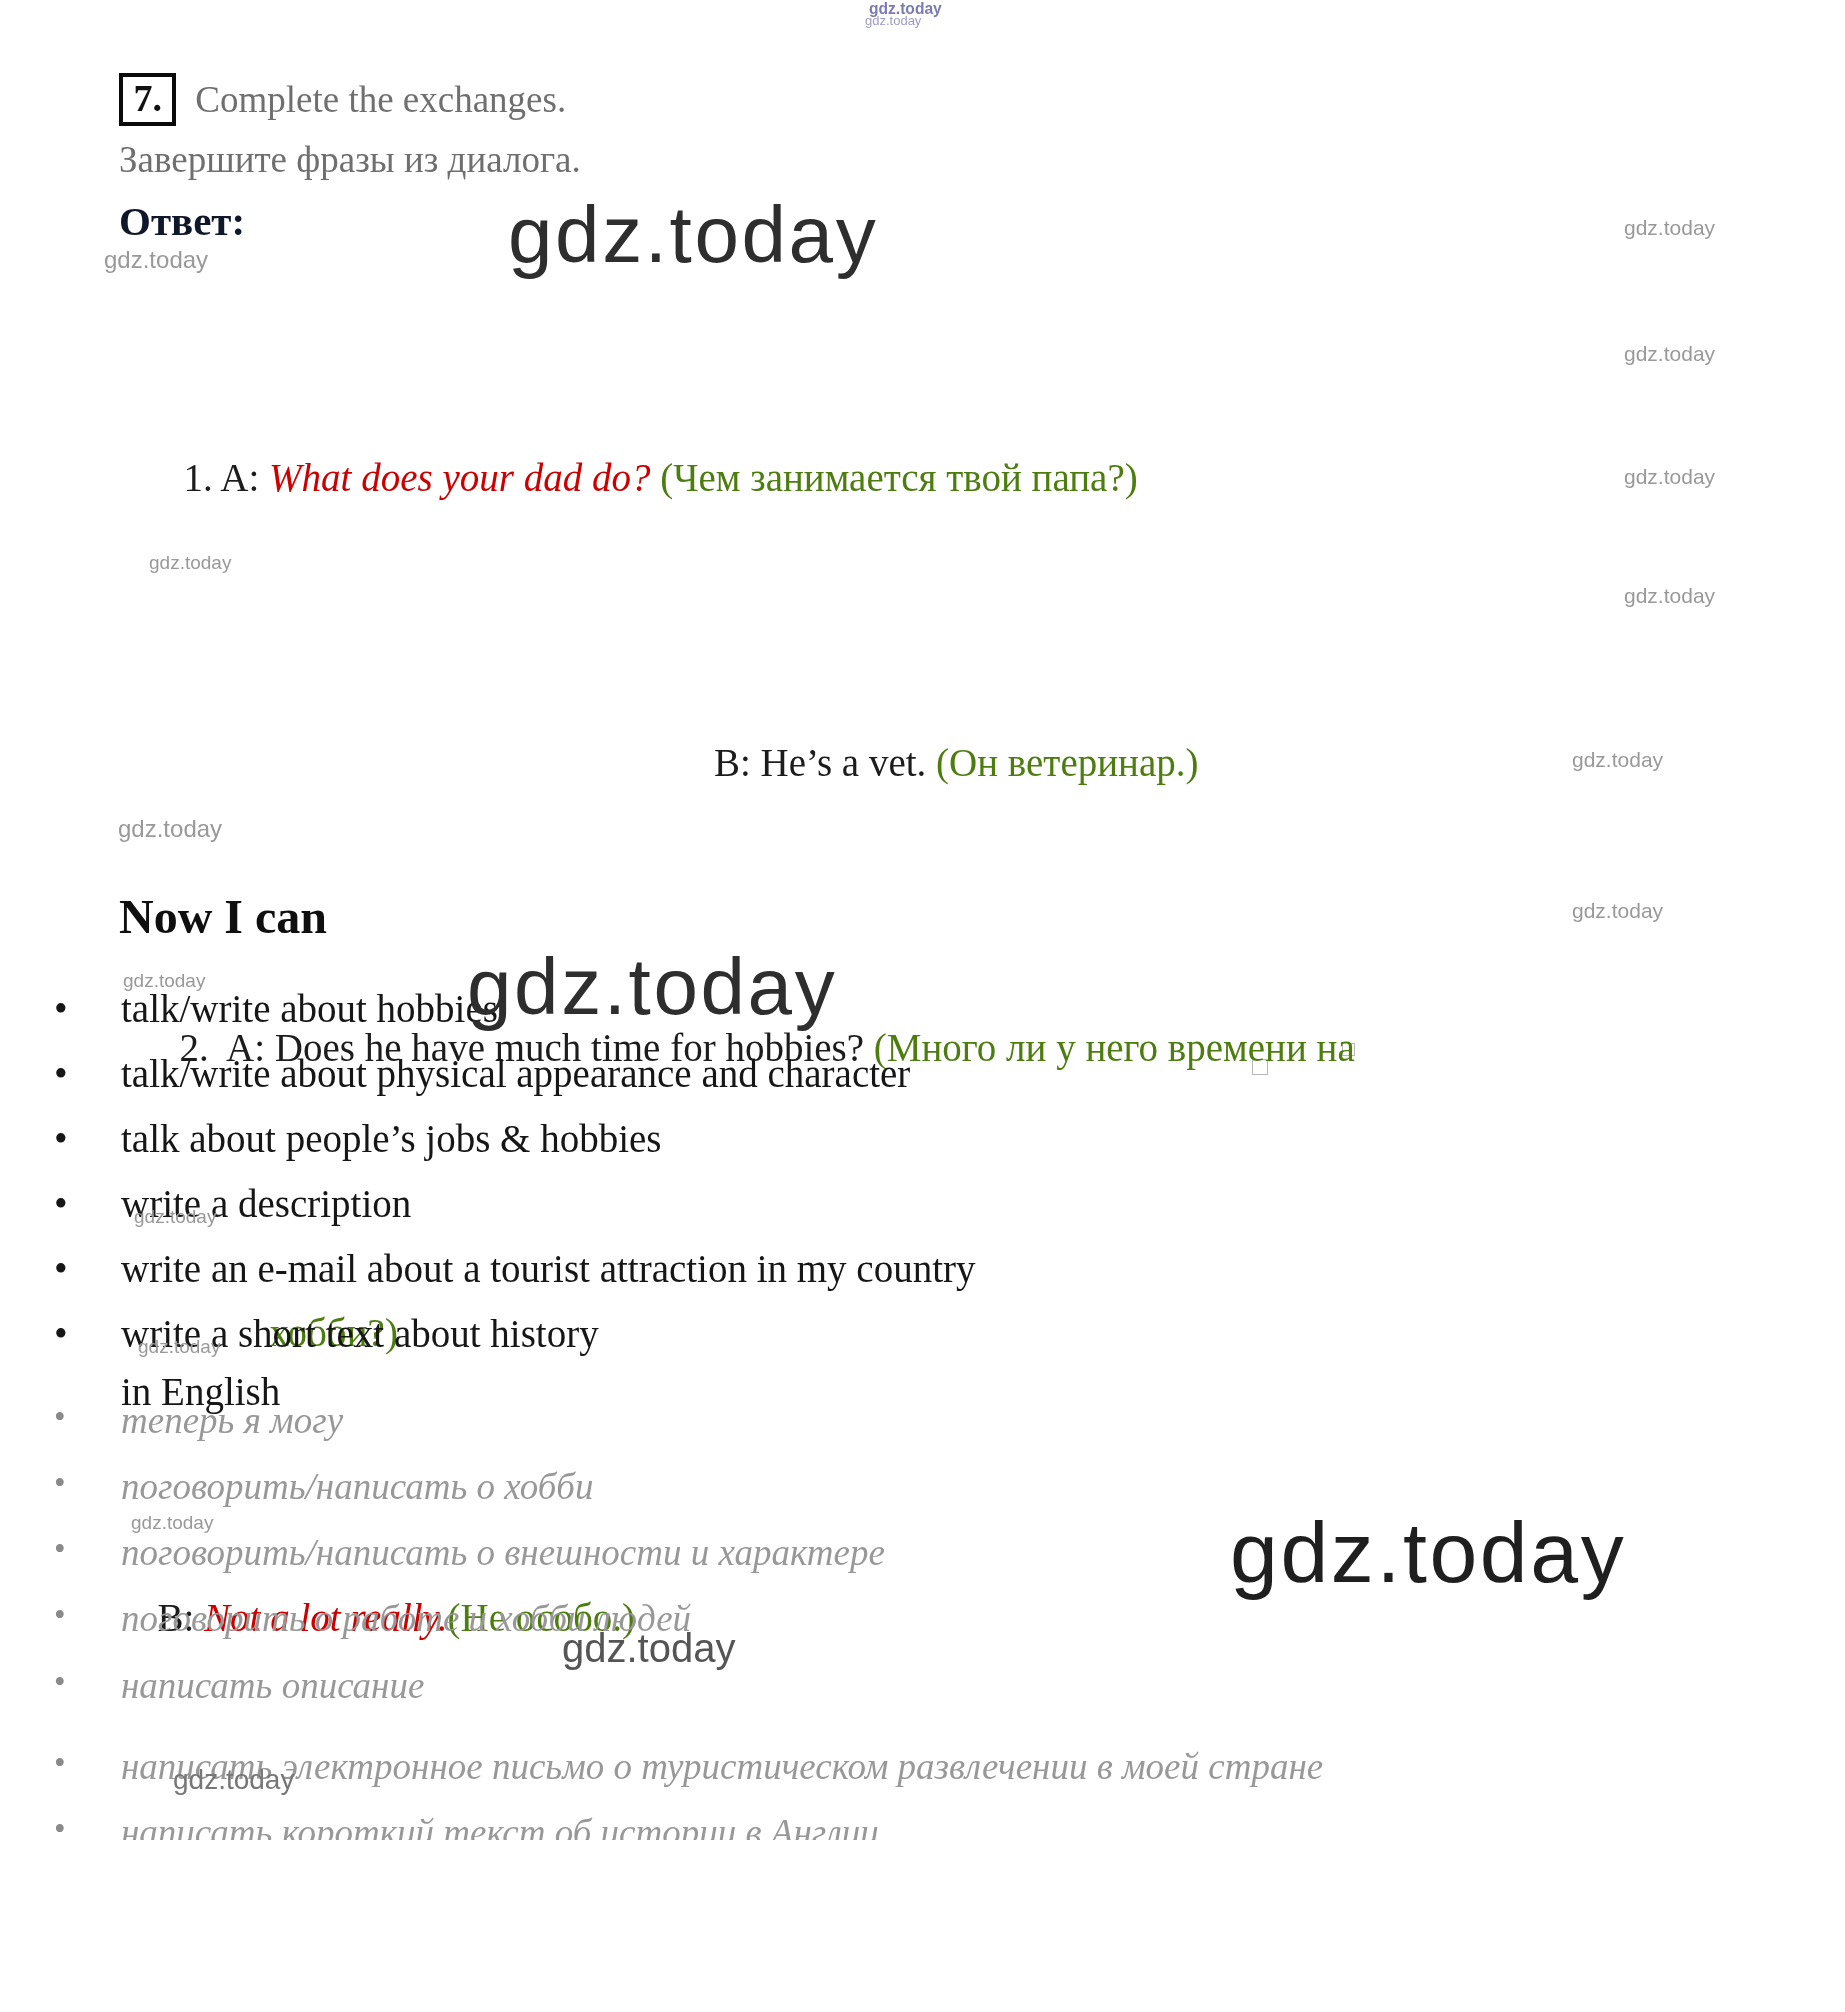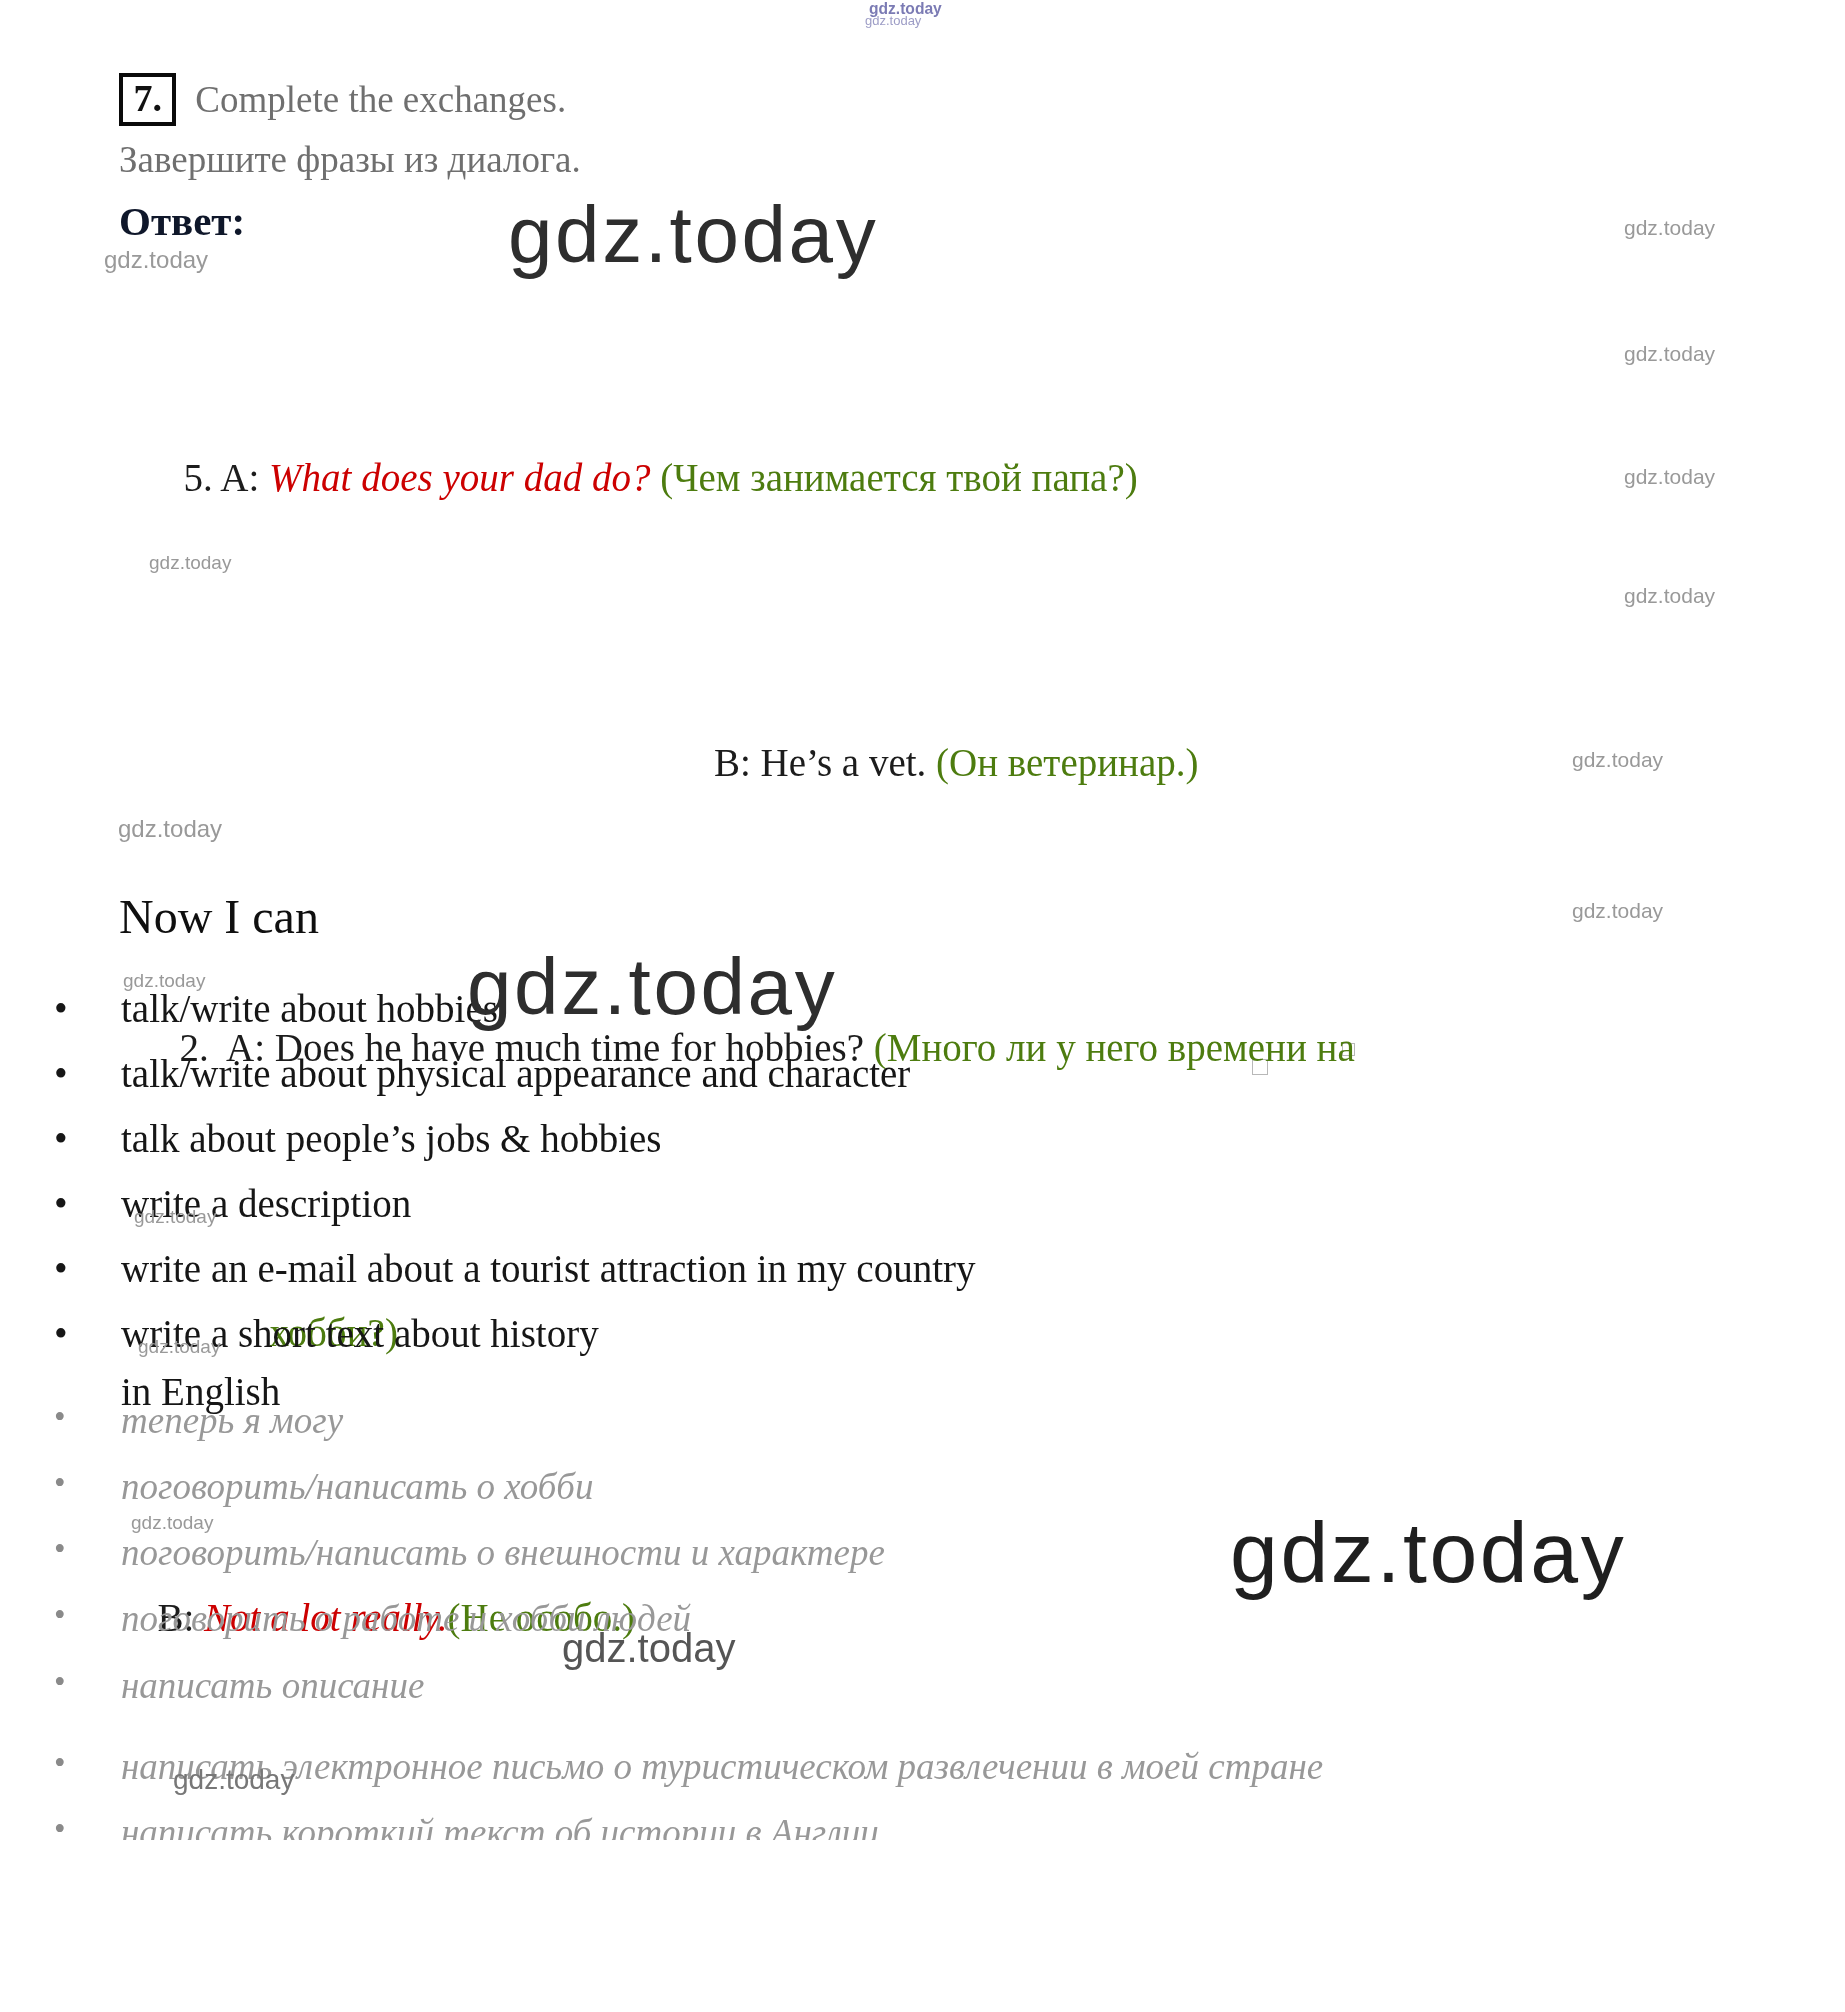--- a/index.html
+++ b/index.html
@@ -125,7 +125,7 @@
 
   <div class="dialogue">
     <div class="dlg-line pl45">
-      <span>5. A: </span><span class="red">What does your dad do? </span><span></span><span class="gray">(Чем занимается твой папа?)</span>
+      <span>1. A: </span><span class="red">What does your dad do? </span><span></span><span class="gray">(Чем занимается твой папа?)</span>
     </div>
     <div class="dlg-line pl55">
       <span>B: </span><span class="red"></span><span>He’s a vet. </span><span class="gray">(Он ветеринар.)</span>

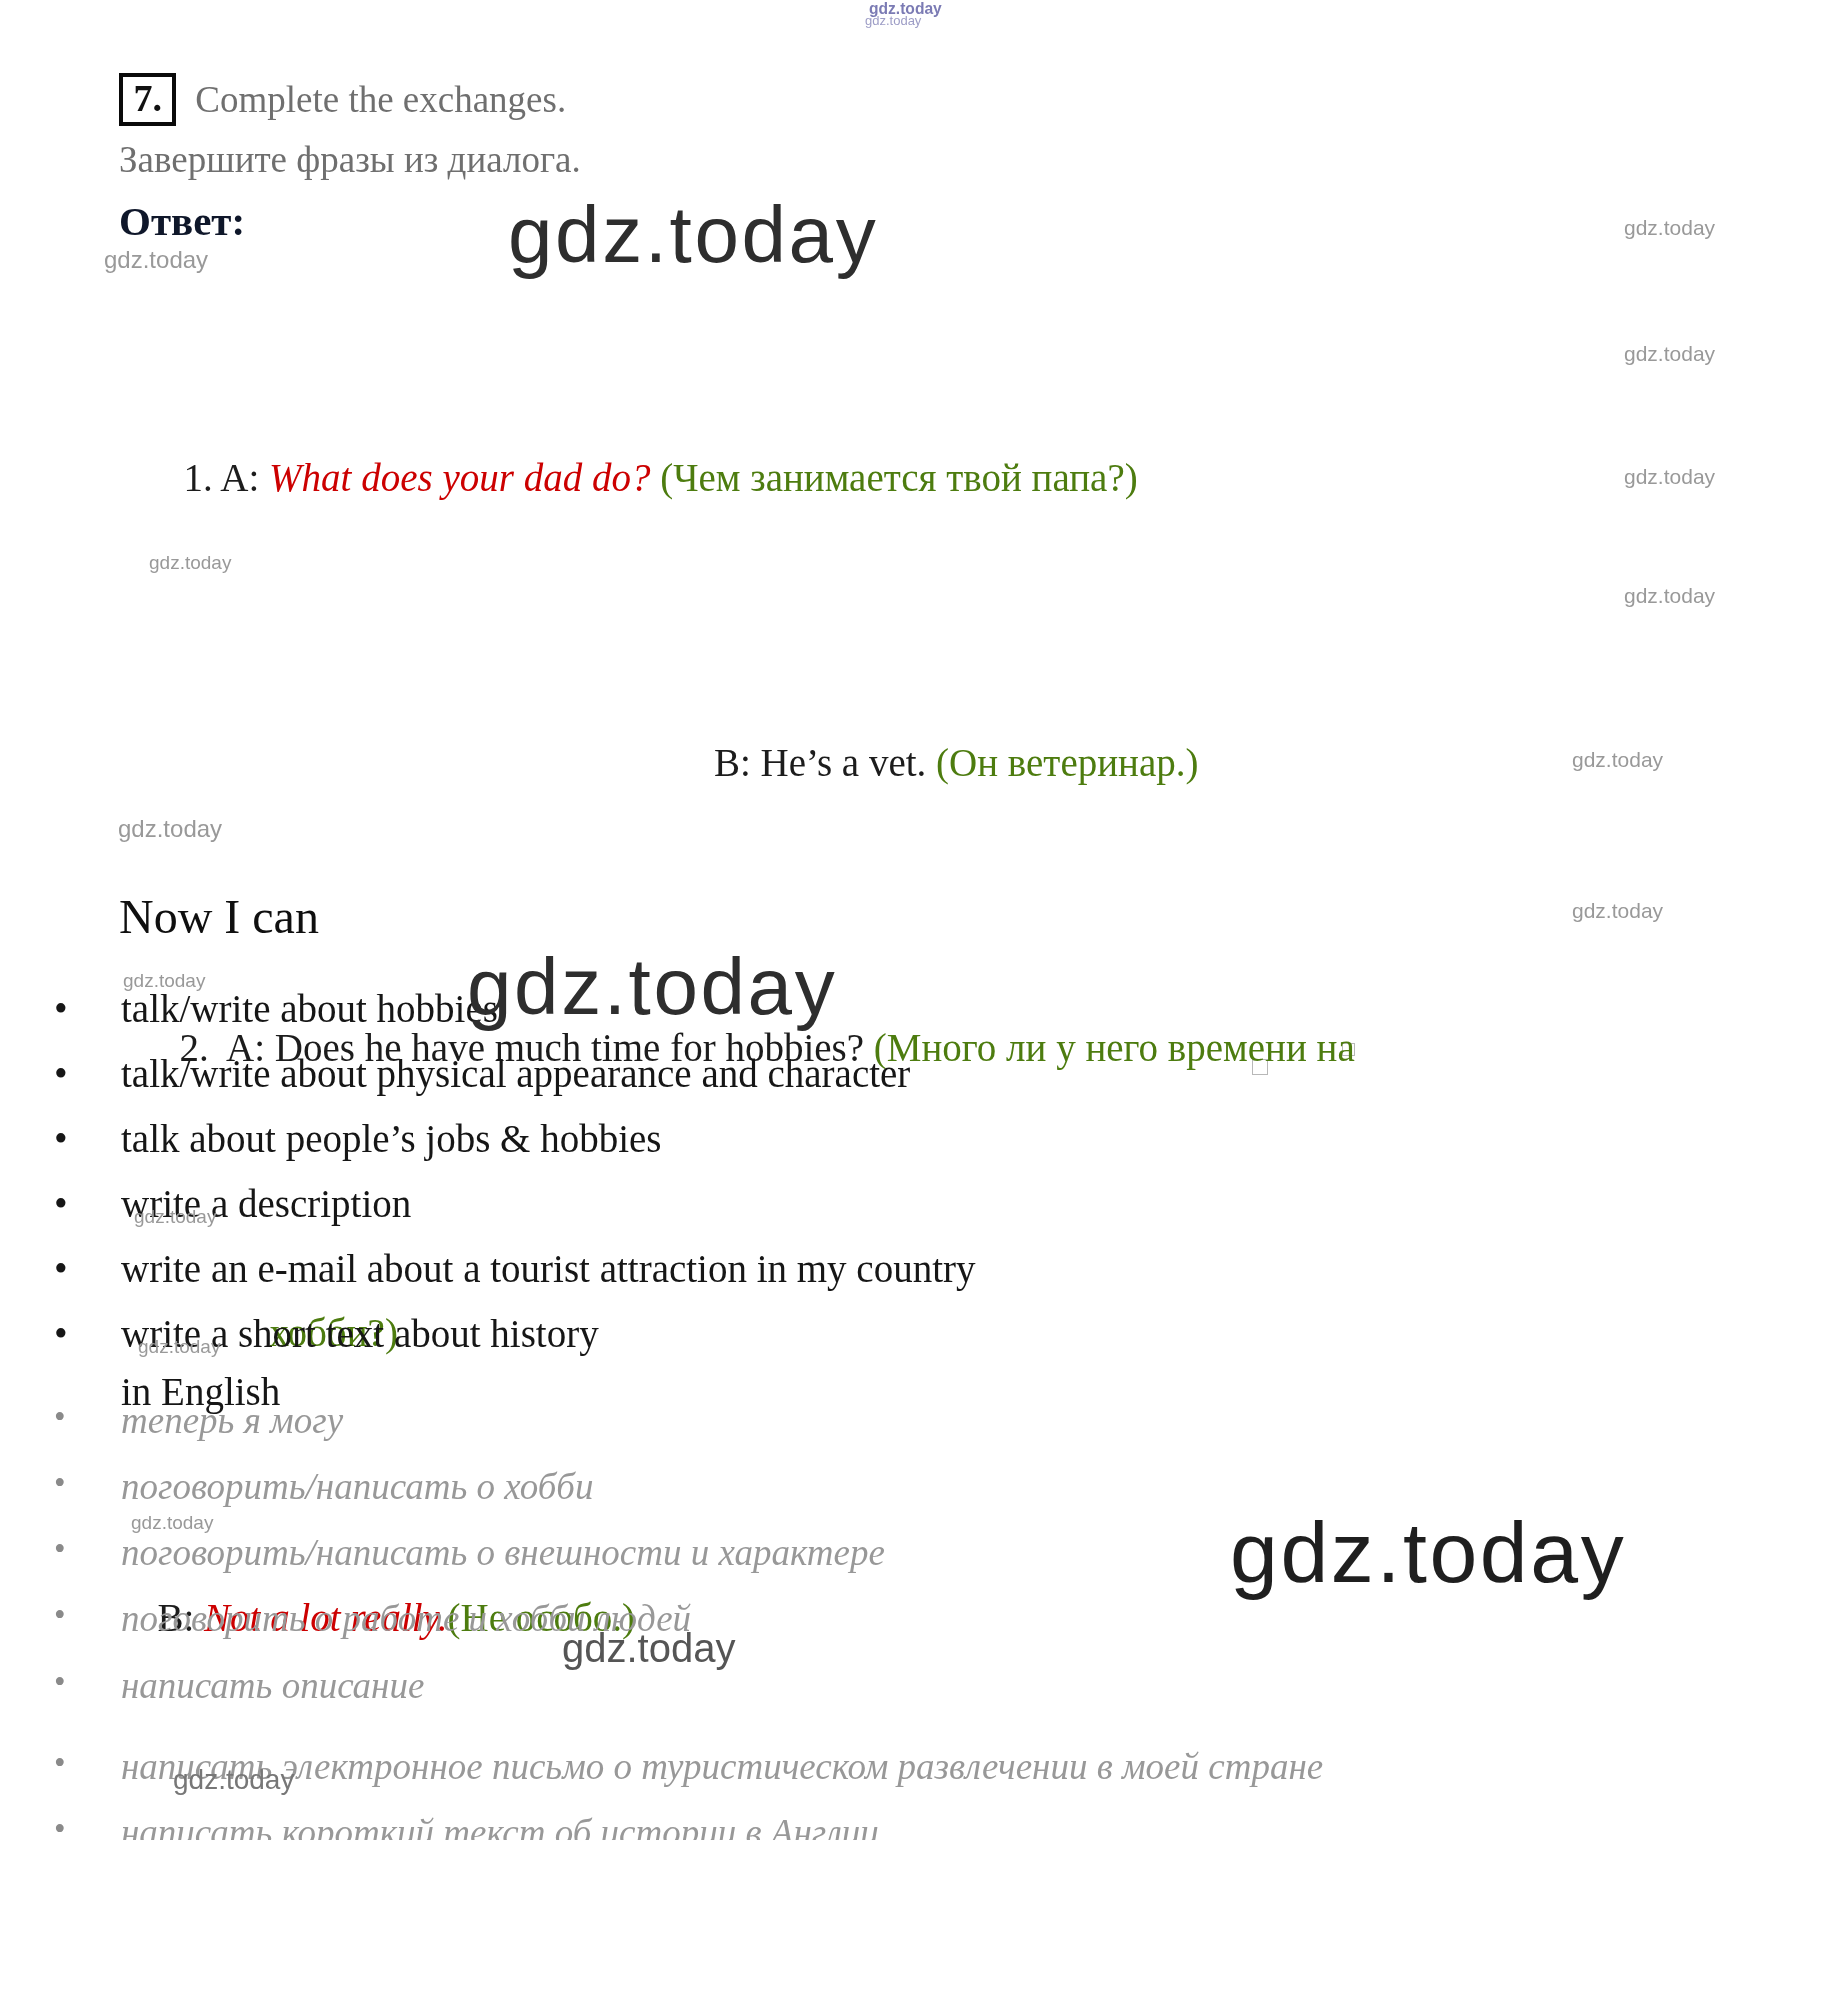--- a/index.html
+++ b/index.html
@@ -57,7 +57,7 @@
   
   .nic-title {
     position:absolute; left:119px; top:889px;
-    font-size:48px; font-weight:normal; color:#0f0f0f; z-index:2;
+    font-size:48px; font-weight:bold; color:#0f0f0f; z-index:2;
   }
   .en-list {
     position:absolute; left:54px; top:986px; width:1349px;

